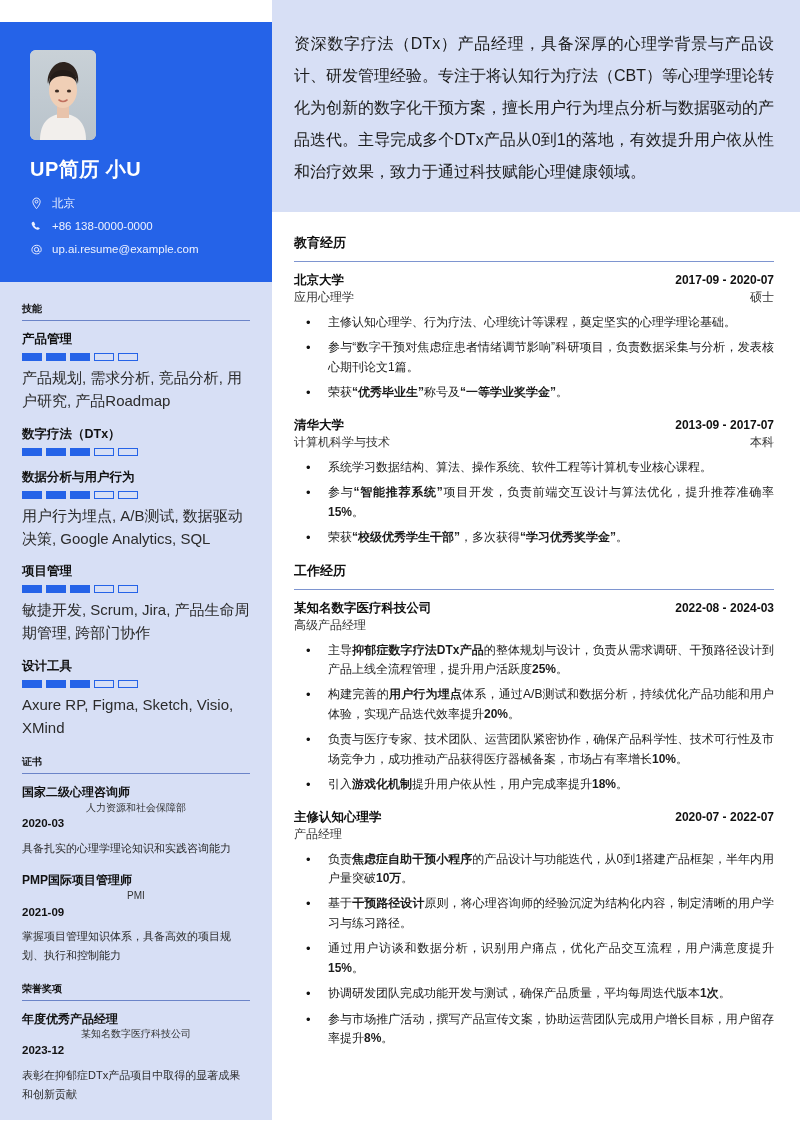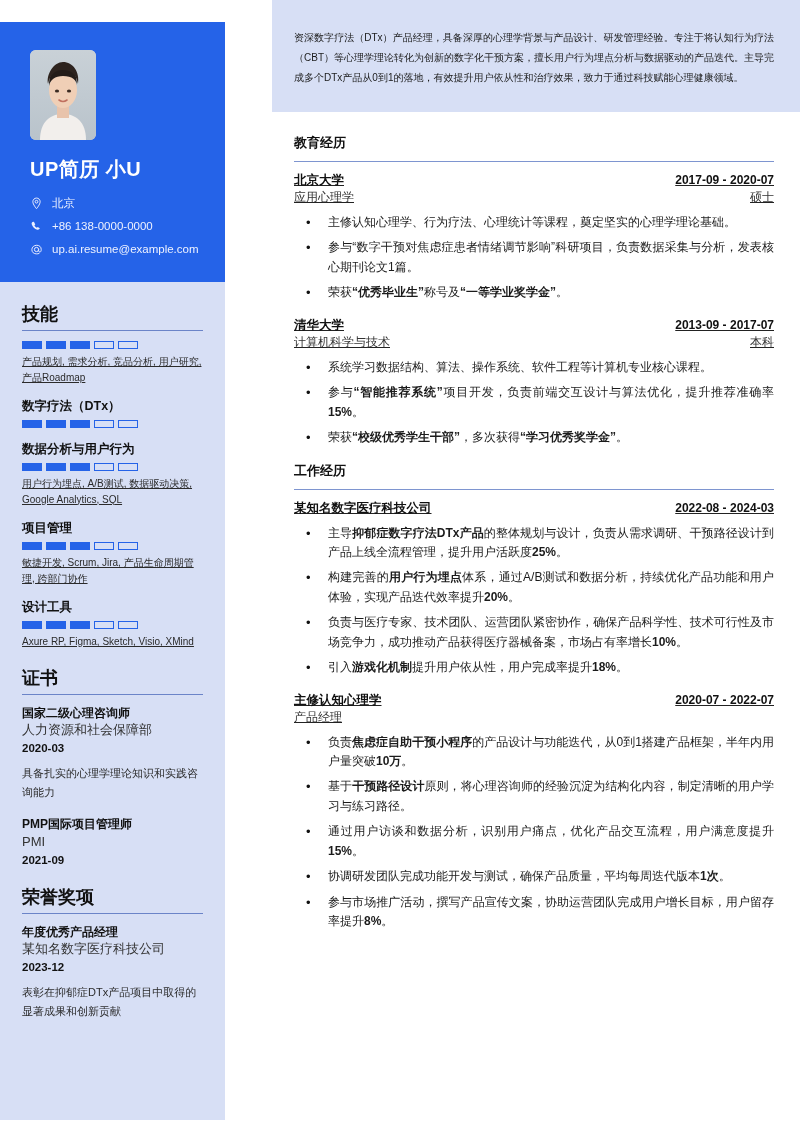--- a/index.html
+++ b/index.html
@@ -68,7 +68,7 @@
     background:#d7dff5;
     padding:28px 26px 24px 22px;
     box-sizing:border-box;
-    font-size:10px;line-height:2.0;color:#1b1b1b;
+    font-size:16px;line-height:2.0;color:#1b1b1b;
     text-align:justify;
   }
   .main-body{padding:22px 26px 0 22px;box-sizing:border-box;}

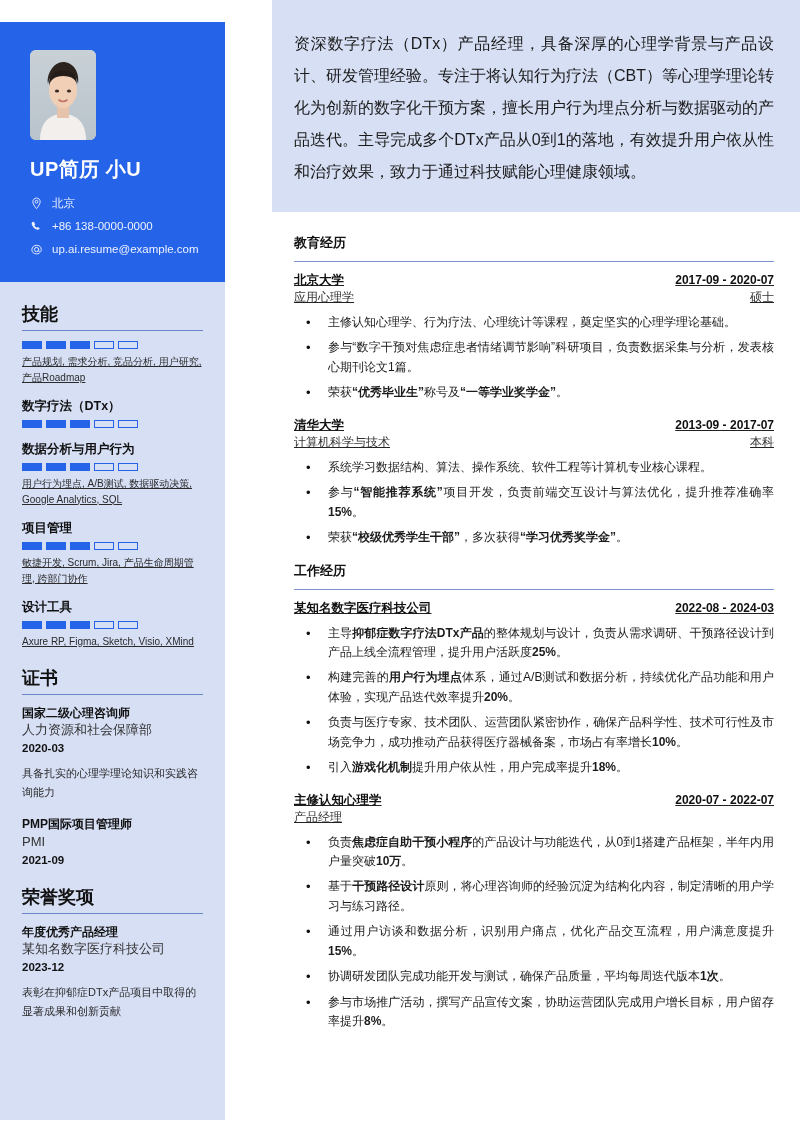--- a/index.html
+++ b/index.html
@@ -14,7 +14,7 @@
 
   
   .sidebar{
-    position:absolute;left:0;top:22px;width:225px;height:1098px;
+    position:absolute;left:0;top:22px;width:272px;height:1098px;
     background:#d7dff5;
   }
   .sb-header{

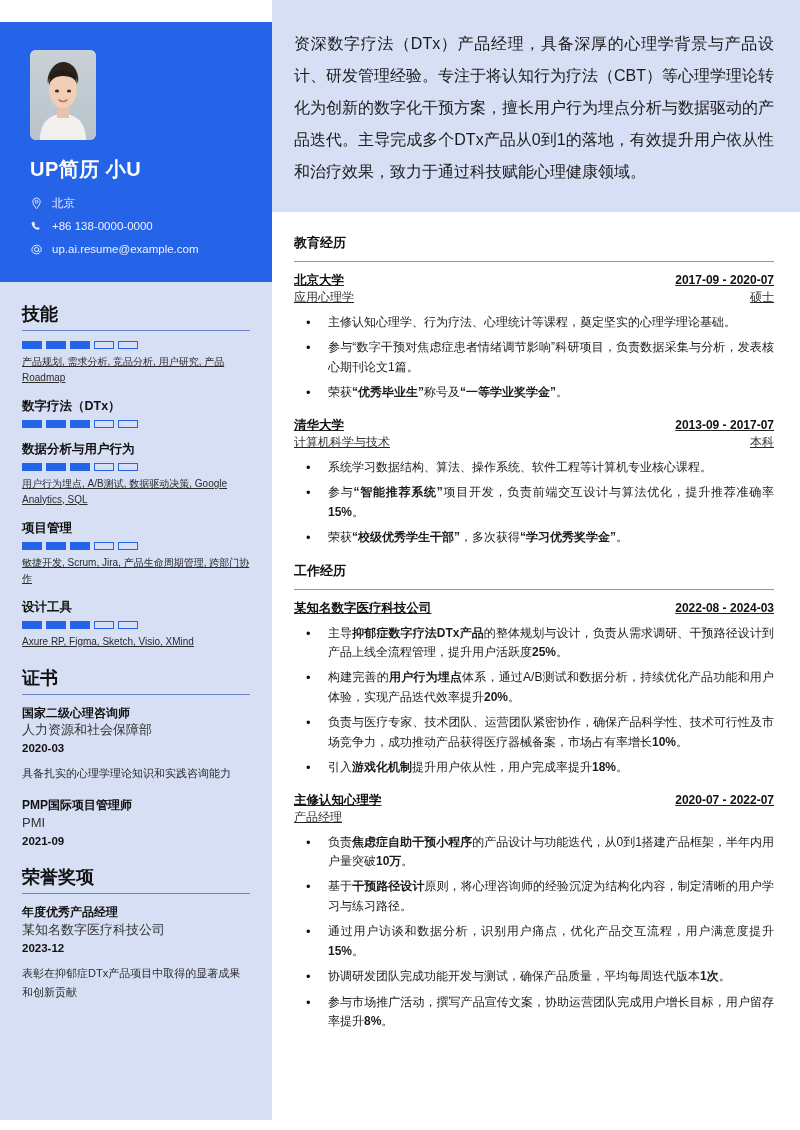--- a/index.html
+++ b/index.html
@@ -81,7 +81,7 @@
   .sec-gap{margin-top:4px;}
 
   .entry{margin-bottom:14px;}
-  .entry-row{display:flex;justify-content:space-between;align-items:baseline;text-decoration:underline;}
+  .entry-row{display:flex;justify-content:space-between;align-items:baseline;}
   .entry-org{font-size:12.5px;font-weight:bold;color:#111;}
   .entry-date{font-size:12px;font-weight:bold;color:#111;white-space:nowrap;}
   .entry-sub{font-size:12px;color:#333;}

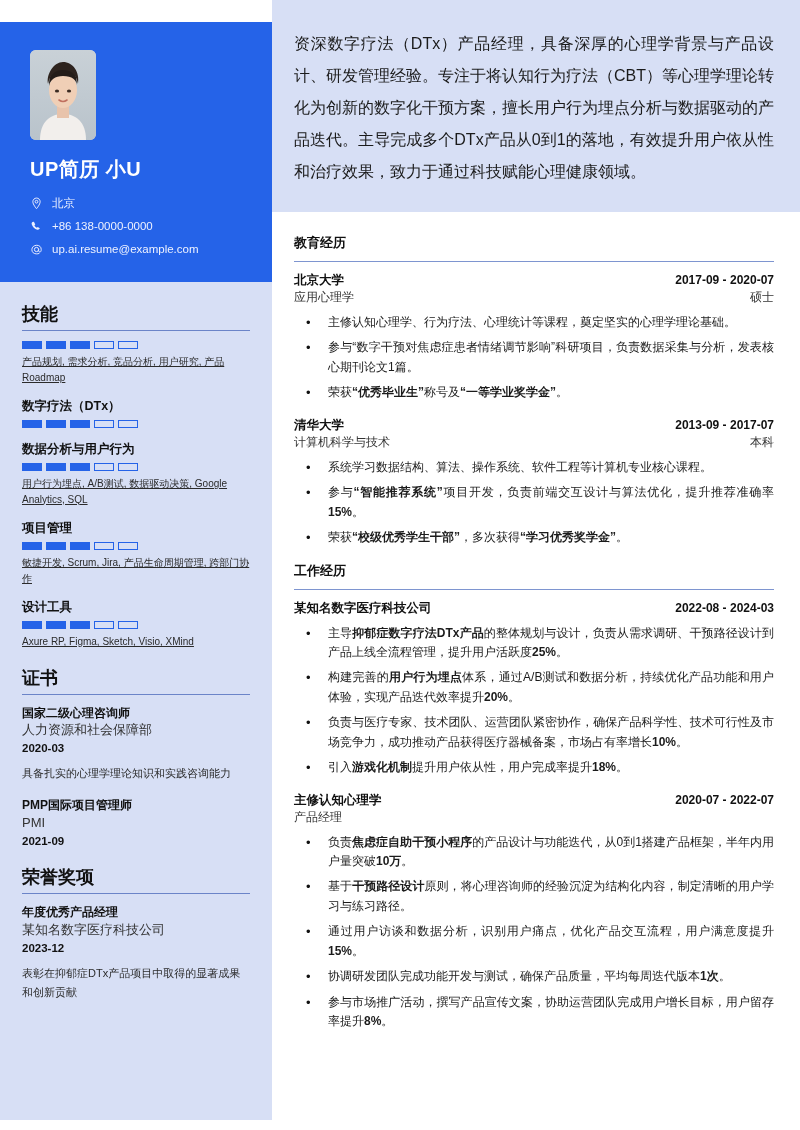--- a/index.html
+++ b/index.html
@@ -42,7 +42,7 @@
   .sb-body{padding:16px 22px 20px 22px;box-sizing:border-box;}
 
   .sb-sec-title{
-    font-size:18px;font-weight:bold;color:#111;
+    font-size:10px;font-weight:bold;color:#111;
     padding-bottom:4px;margin:16px 0 10px 0;
     border-bottom:1.5px solid #6b84c8;
   }

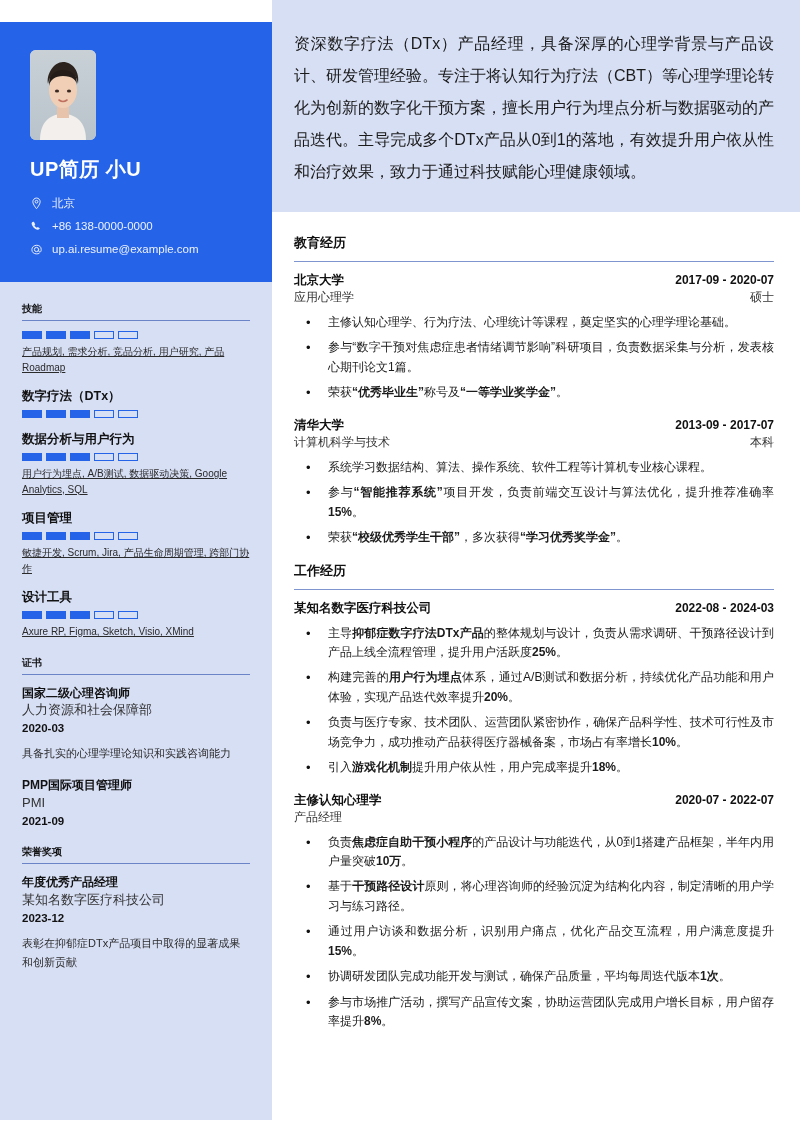--- a/index.html
+++ b/index.html
@@ -162,6 +162,7 @@
       <div class="sb-sec-title first">技能</div>
       <div id="skills-host">
           <div class="skill">
+            <div class="skill-name">产品管理</div>
             <div class="bars">
               <span class="bar on"></span>
               <span class="bar on"></span>

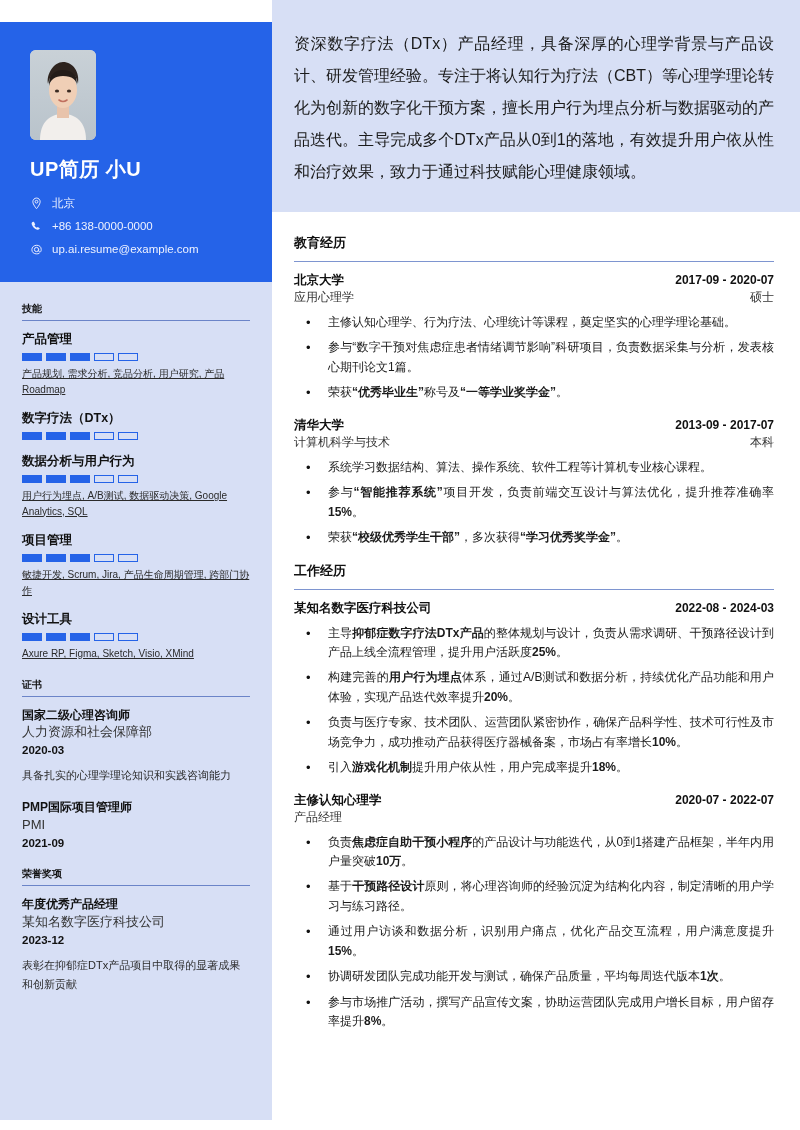--- a/index.html
+++ b/index.html
@@ -54,7 +54,7 @@
   .bar{width:20px;height:8px;box-sizing:border-box;}
   .bar.on{background:#2563e8;}
   .bar.off{background:transparent;border:1.2px solid #2563e8;}
-  .skill-detail{font-size:10px;color:#2b2b2b;line-height:1.55;text-decoration:underline;}
+  .skill-detail{font-size:15px;color:#2b2b2b;line-height:1.55;}
 
   .cert{margin-bottom:14px;}
   .cert-name{font-size:12px;font-weight:bold;color:#111;line-height:1.4;}

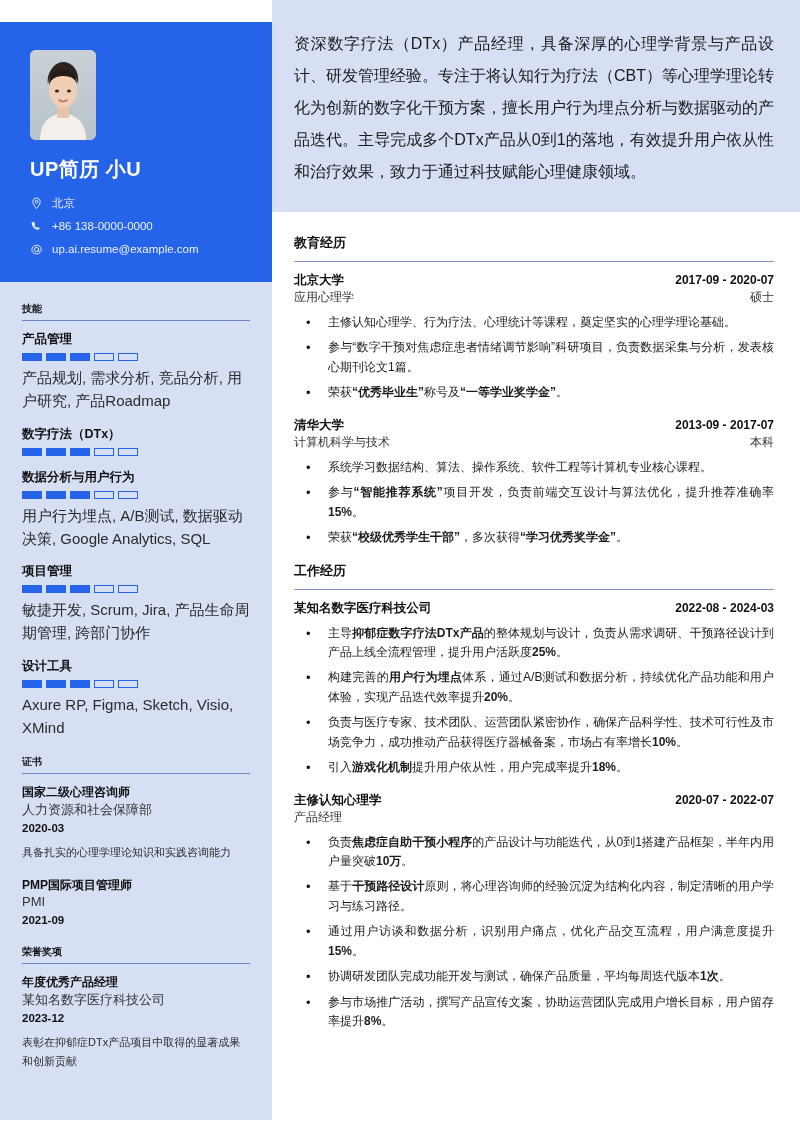--- a/index.html
+++ b/index.html
@@ -291,6 +291,9 @@
               <span class="entry-org">某知名数字医疗科技公司</span>
               <span class="entry-date">2022-08 - 2024-03</span>
             </div>
+            <div class="entry-row">
+              <span class="entry-sub">高级产品经理</span>
+            </div>
             <ul class="bullets">
               <li>主导<b>抑郁症数字疗法DTx产品</b>的整体规划与设计，负责从需求调研、干预路径设计到产品上线全流程管理，提升用户活跃度<b>25%</b>。</li>
               <li>构建完善的<b>用户行为埋点</b>体系，通过A/B测试和数据分析，持续优化产品功能和用户体验，实现产品迭代效率提升<b>20%</b>。</li>

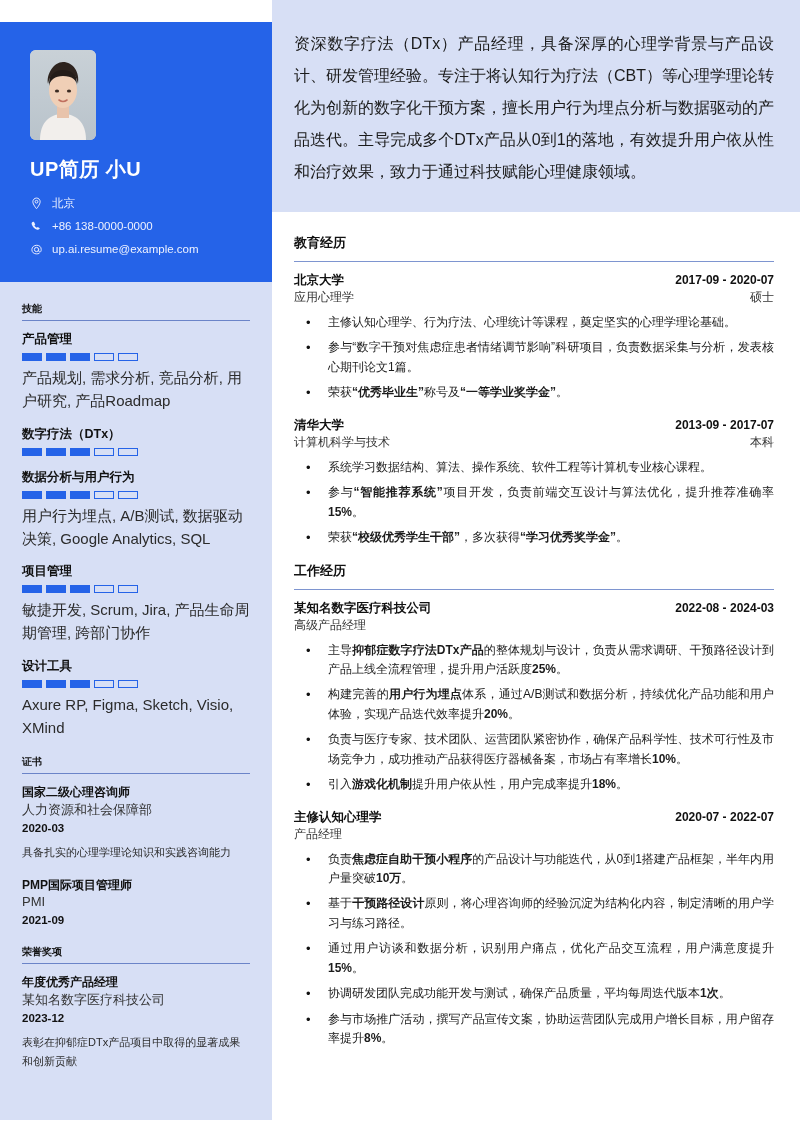--- a/index.html
+++ b/index.html
@@ -58,7 +58,7 @@
 
   .cert{margin-bottom:14px;}
   .cert-name{font-size:12px;font-weight:bold;color:#111;line-height:1.4;}
-  .cert-org{font-size:13px;color:#333;line-height:1.45;}
+  .cert-org{font-size:10px;color:#333;line-height:1.45;text-align:center;}
   .cert-date{font-size:11.5px;font-weight:bold;color:#111;line-height:1.45;}
   .cert-desc{font-size:11px;color:#2b2b2b;line-height:1.75;margin-top:7px;}
 

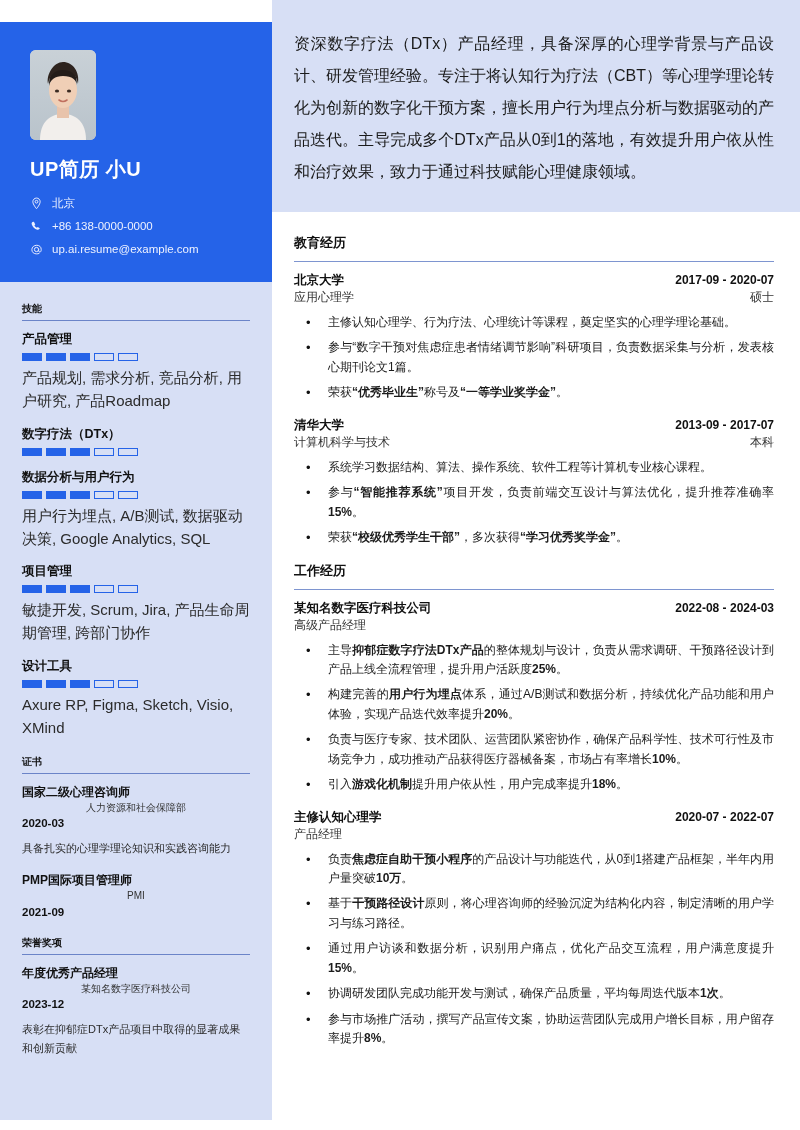--- a/index.html
+++ b/index.html
@@ -229,6 +229,7 @@
             <div class="cert-name">PMP国际项目管理师</div>
             <div class="cert-org">PMI</div>
             <div class="cert-date">2021-09</div>
+            <div class="cert-desc">掌握项目管理知识体系，具备高效的项目规划、执行和控制能力</div>
           </div>
         </div>
 

